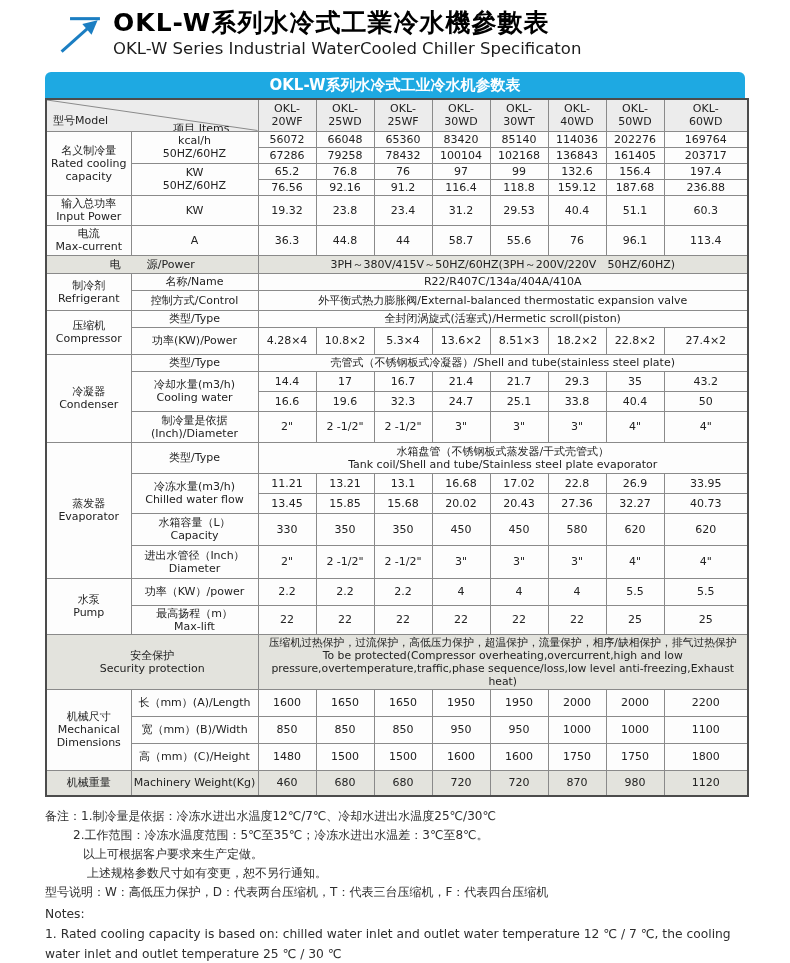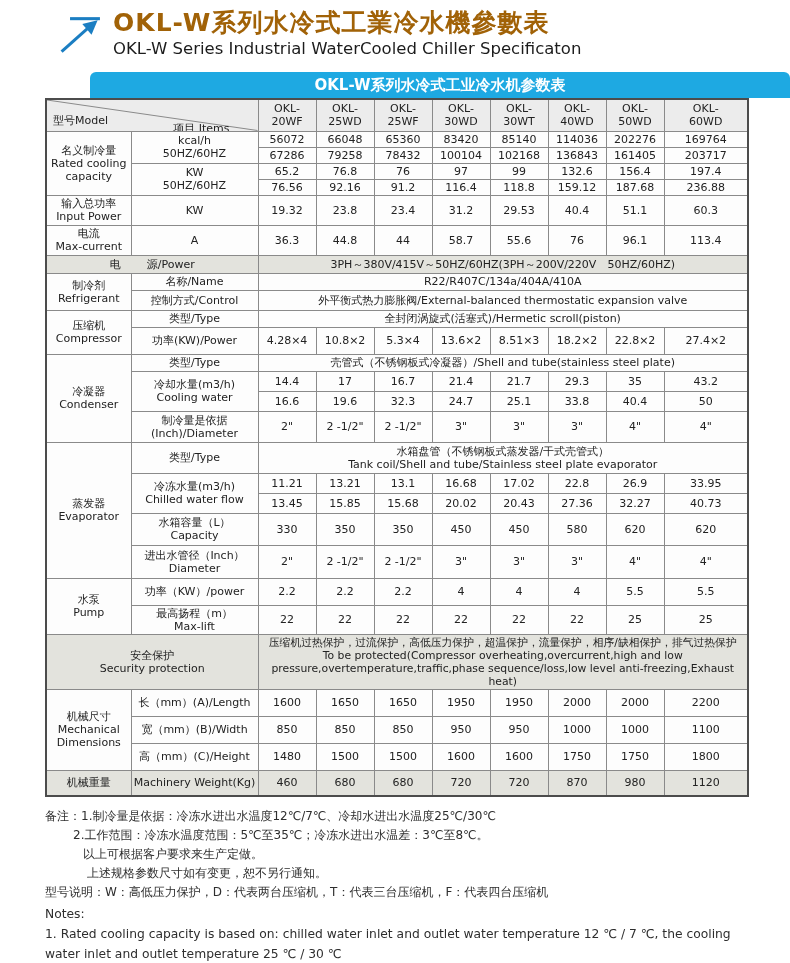--- a/index.html
+++ b/index.html
@@ -14,7 +14,7 @@
   
   .masthead { display:flex; align-items:flex-start; margin-left:12px; margin-bottom:12px; }
   .logo { width:46px; height:44px; margin:4px 10px 0 0; flex:0 0 auto; }
-  .title-zh { font-size:25px; font-weight:bold; color:#a16207; letter-spacing:1px; line-height:30px; }
+  .title-zh { font-size:25px; font-weight:bold; color:#000000; letter-spacing:1px; line-height:30px; }
   .title-en { font-size:16.5px; font-weight:normal; color:#1c1c1c; line-height:22px; }
 
   

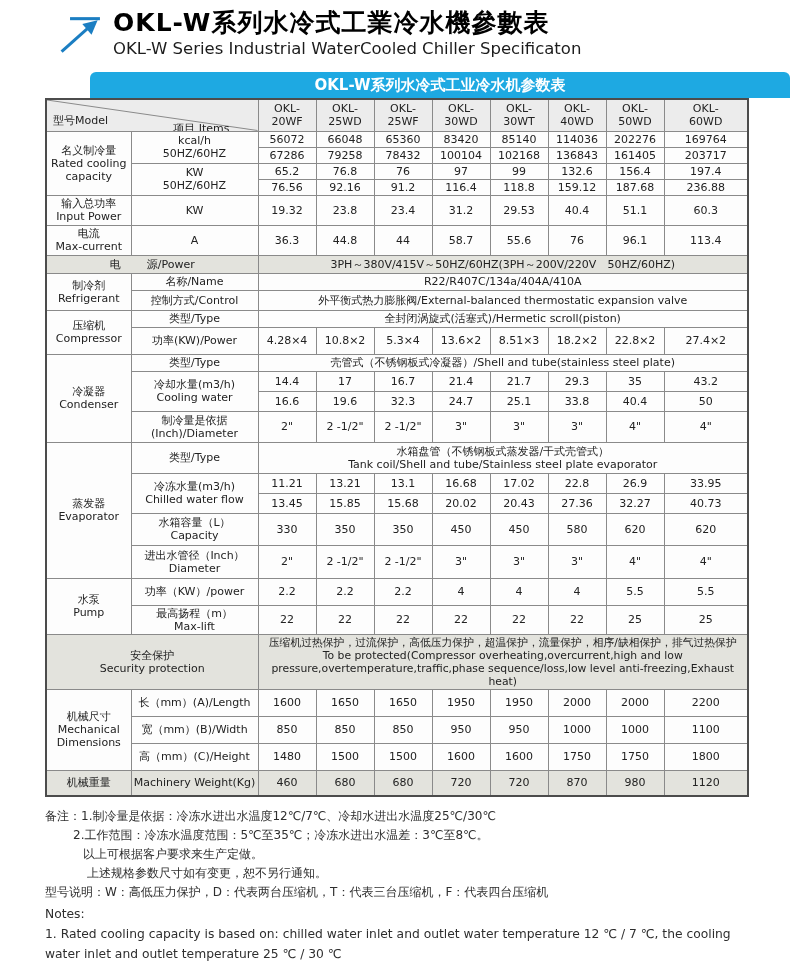--- a/index.html
+++ b/index.html
@@ -22,7 +22,6 @@
     width:700px; height:26px; line-height:26px; text-align:center;
     color:#ffffff; font-size:15px; font-weight:bold;
     border-radius:6px 6px 0 0;
-    margin-left:45px;
   }
 
   

